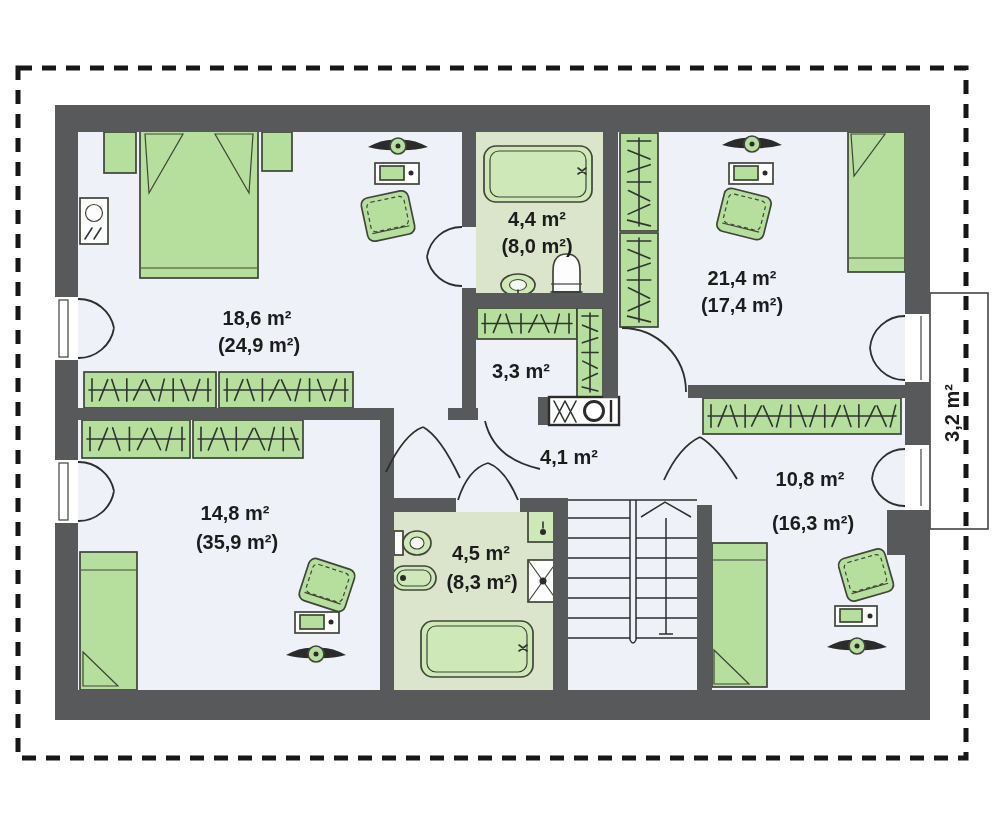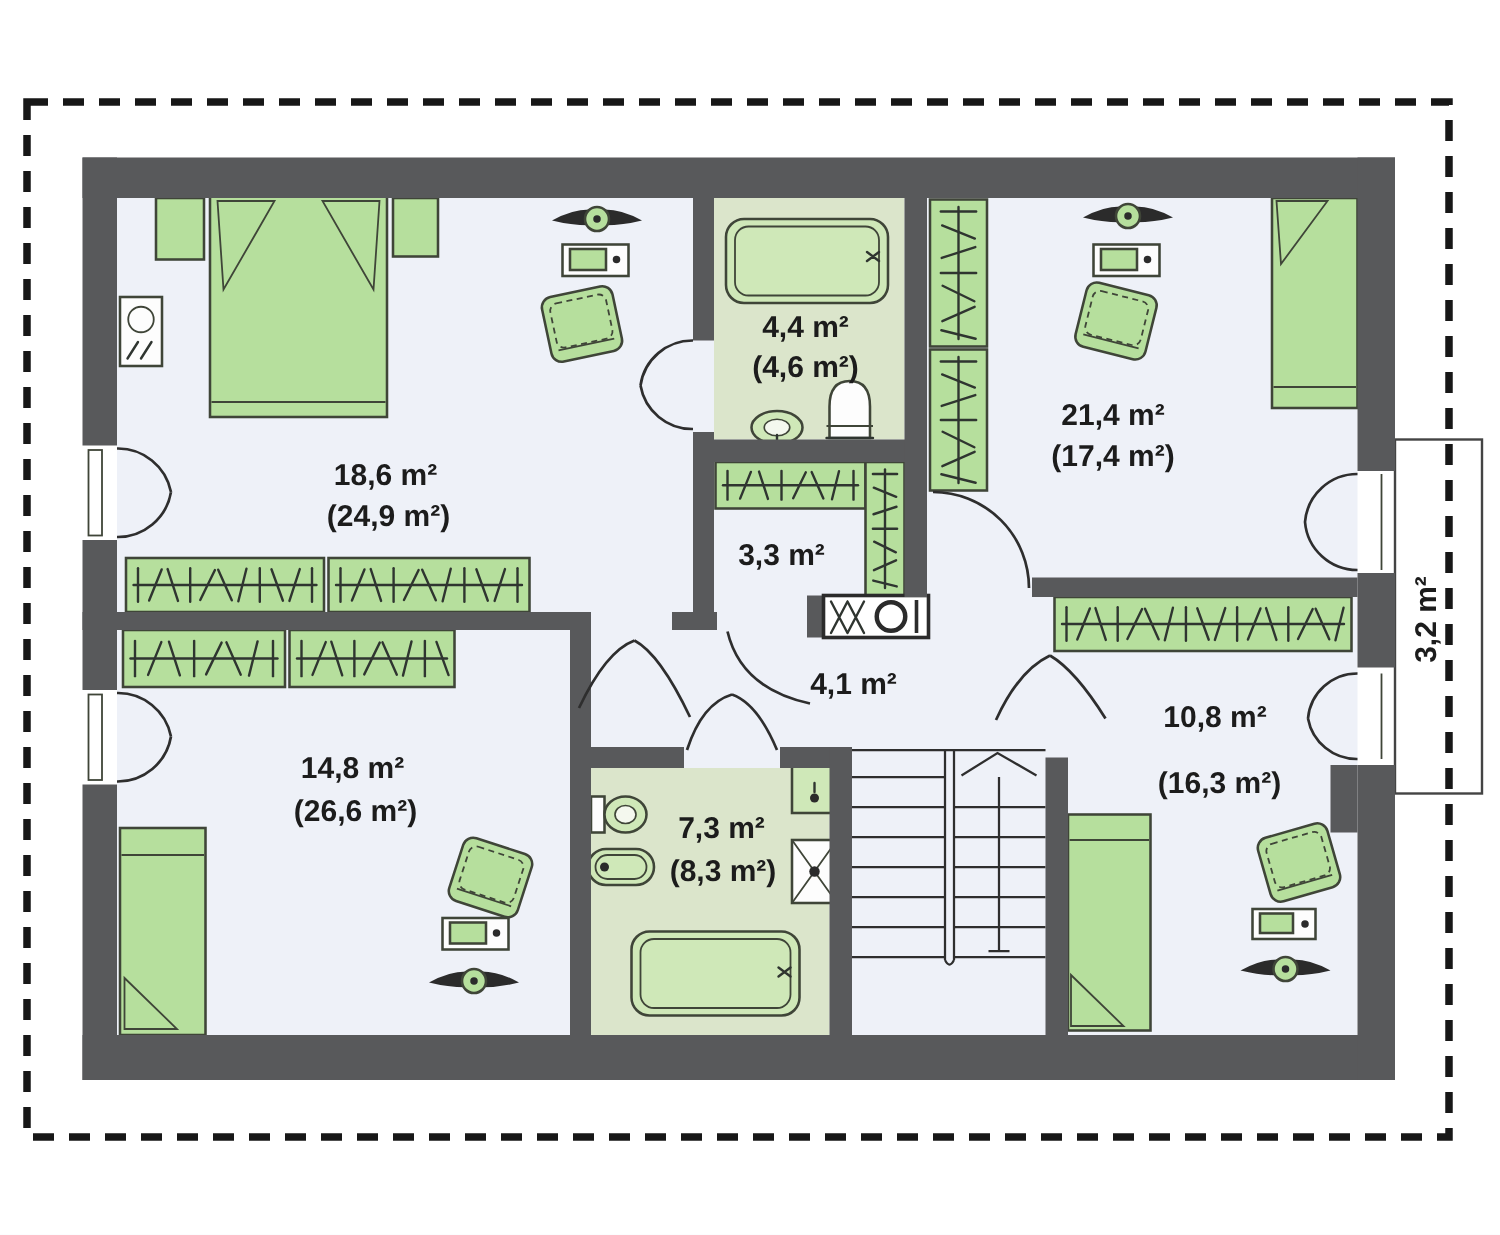--- a/index.html
+++ b/index.html
@@ -366,7 +366,7 @@
   <div class="lbl" style="left:257px;top:318px">18,6 m²</div>
   <div class="lbl" style="left:259px;top:345px">(24,9 m²)</div>
   <div class="lbl" style="left:537px;top:219px">4,4 m²</div>
-  <div class="lbl" style="left:537px;top:246px">(4,6 m²)</div>
+  <div class="lbl" style="left:537px;top:246px">(8,0 m²)</div>
   <div class="lbl" style="left:742px;top:278px">21,4 m²</div>
   <div class="lbl" style="left:742px;top:305px">(17,4 m²)</div>
   <div class="lbl" style="left:521px;top:371px">3,3 m²</div>

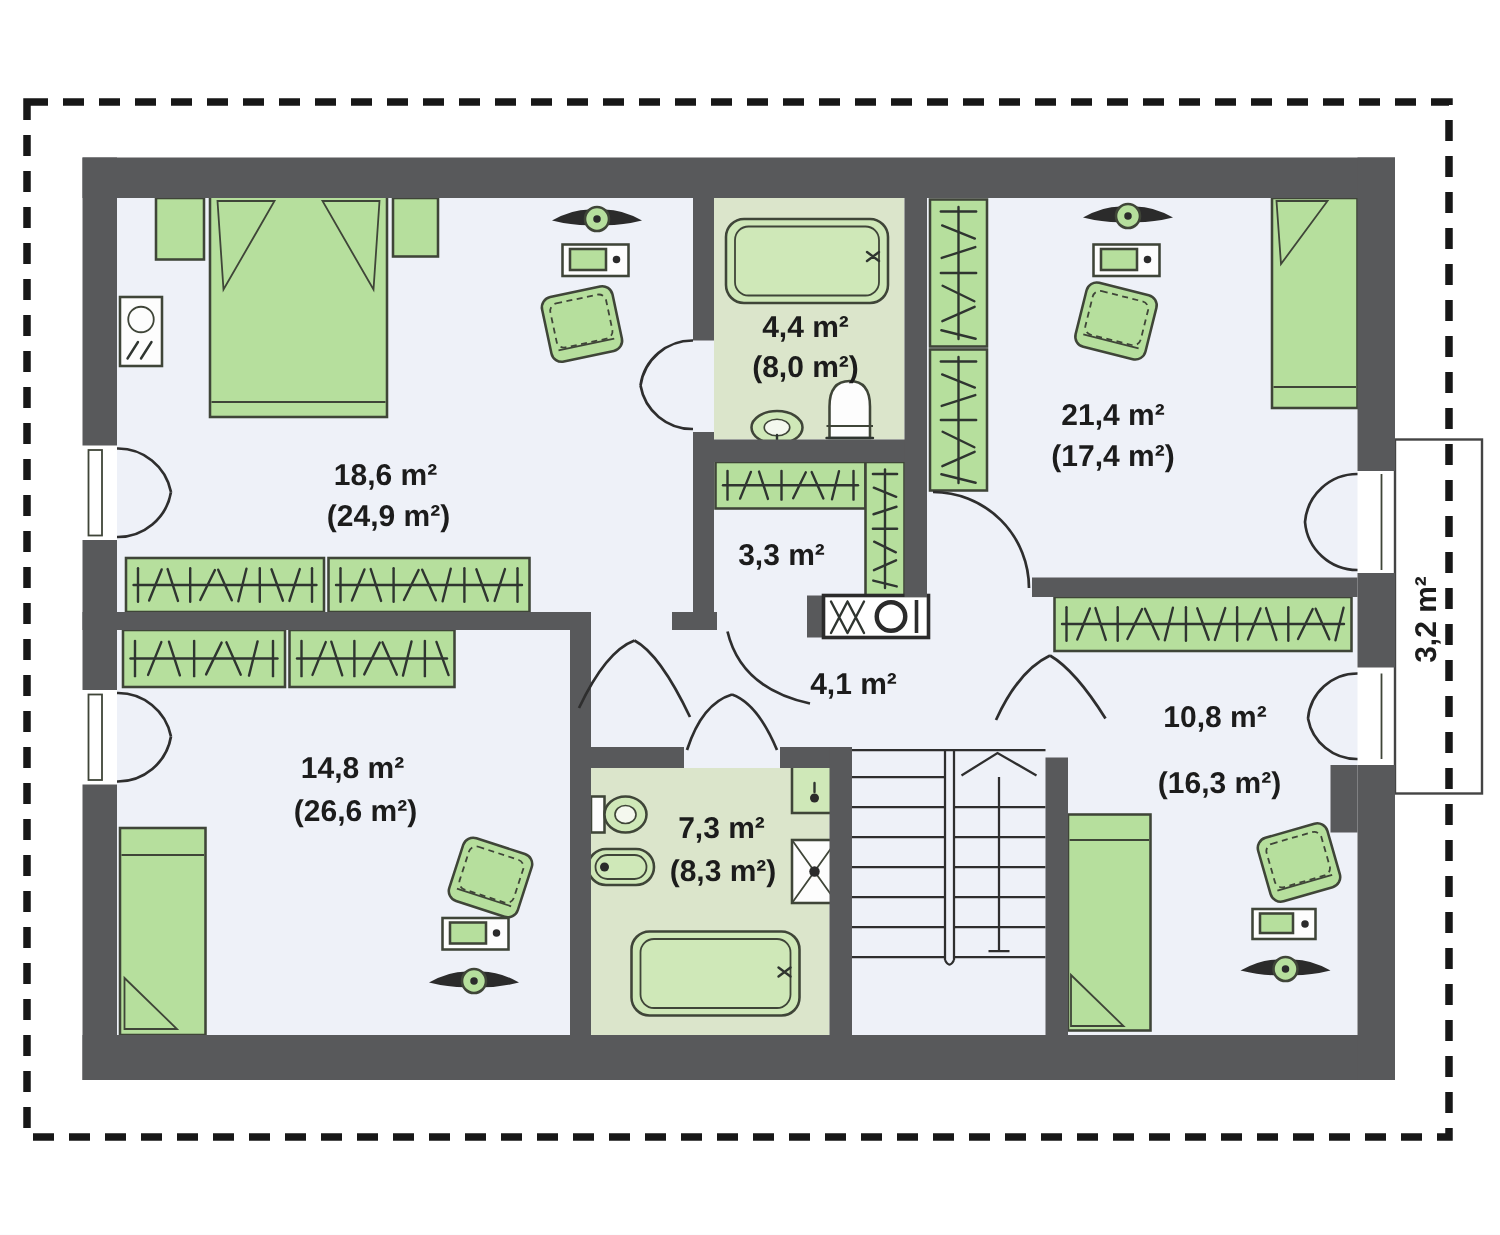--- a/index.html
+++ b/index.html
@@ -372,7 +372,7 @@
   <div class="lbl" style="left:521px;top:371px">3,3 m²</div>
   <div class="lbl" style="left:569px;top:457px">4,1 m²</div>
   <div class="lbl" style="left:235px;top:513px">14,8 m²</div>
-  <div class="lbl" style="left:237px;top:542px">(26,6 m²)</div>
+  <div class="lbl" style="left:237px;top:542px">(35,9 m²)</div>
   <div class="lbl" style="left:481px;top:553px">7,3 m²</div>
   <div class="lbl" style="left:482px;top:582px">(8,3 m²)</div>
   <div class="lbl" style="left:810px;top:479px">10,8 m²</div>

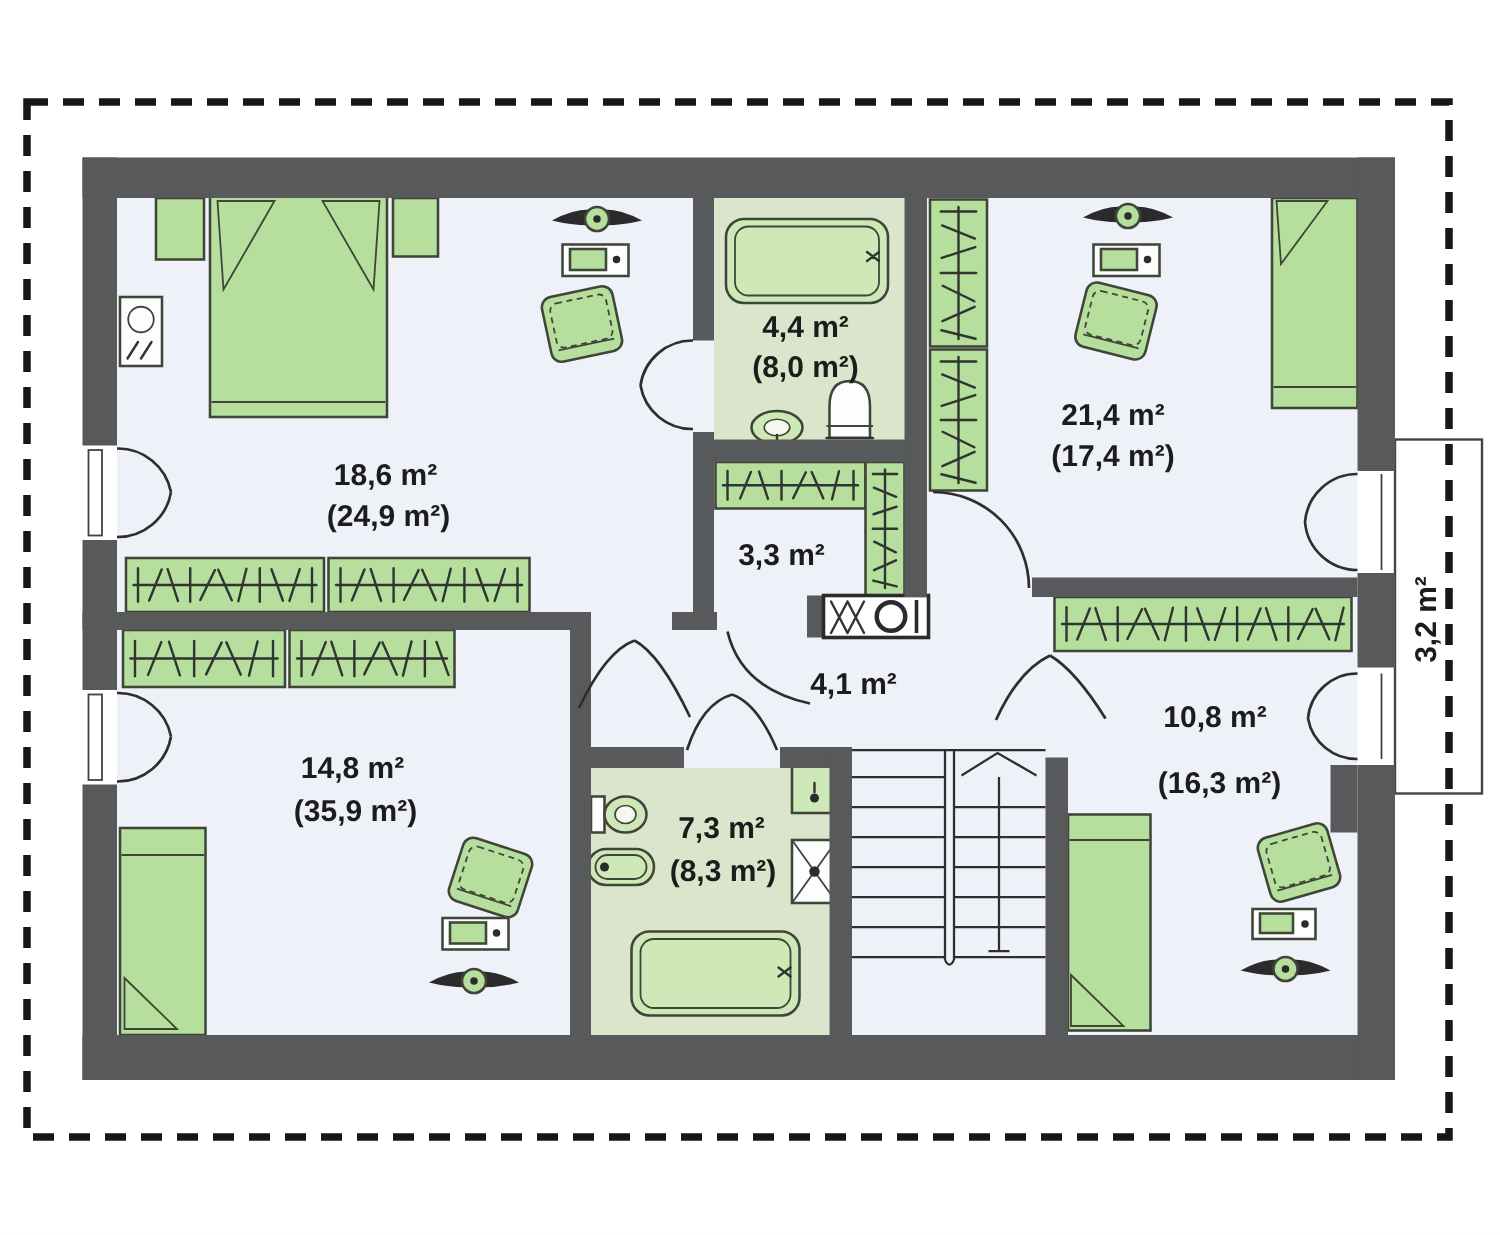--- a/index.html
+++ b/index.html
@@ -373,7 +373,7 @@
   <div class="lbl" style="left:569px;top:457px">4,1 m²</div>
   <div class="lbl" style="left:235px;top:513px">14,8 m²</div>
   <div class="lbl" style="left:237px;top:542px">(35,9 m²)</div>
-  <div class="lbl" style="left:481px;top:553px">7,3 m²</div>
+  <div class="lbl" style="left:481px;top:553px">4,5 m²</div>
   <div class="lbl" style="left:482px;top:582px">(8,3 m²)</div>
   <div class="lbl" style="left:810px;top:479px">10,8 m²</div>
   <div class="lbl" style="left:813px;top:523px">(16,3 m²)</div>

